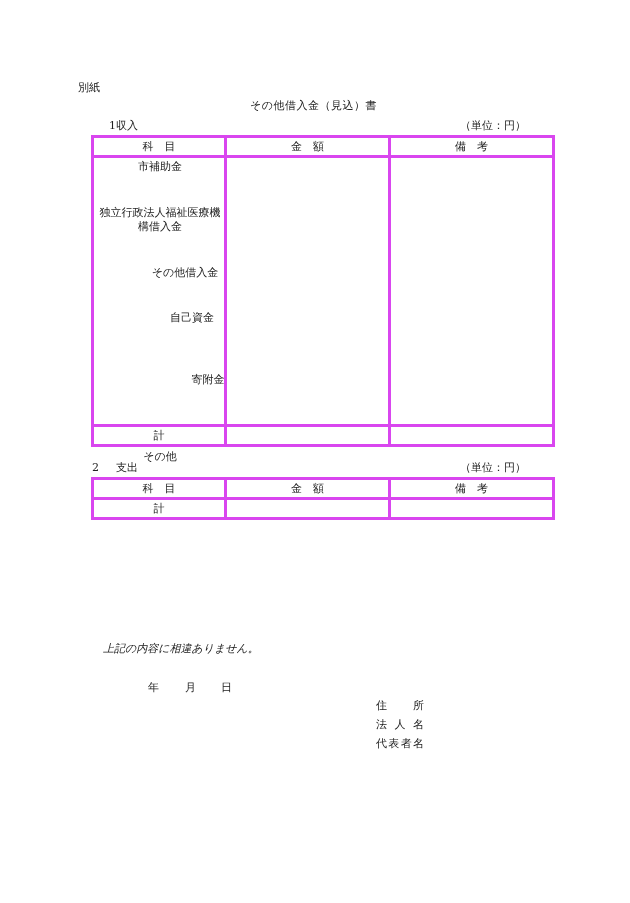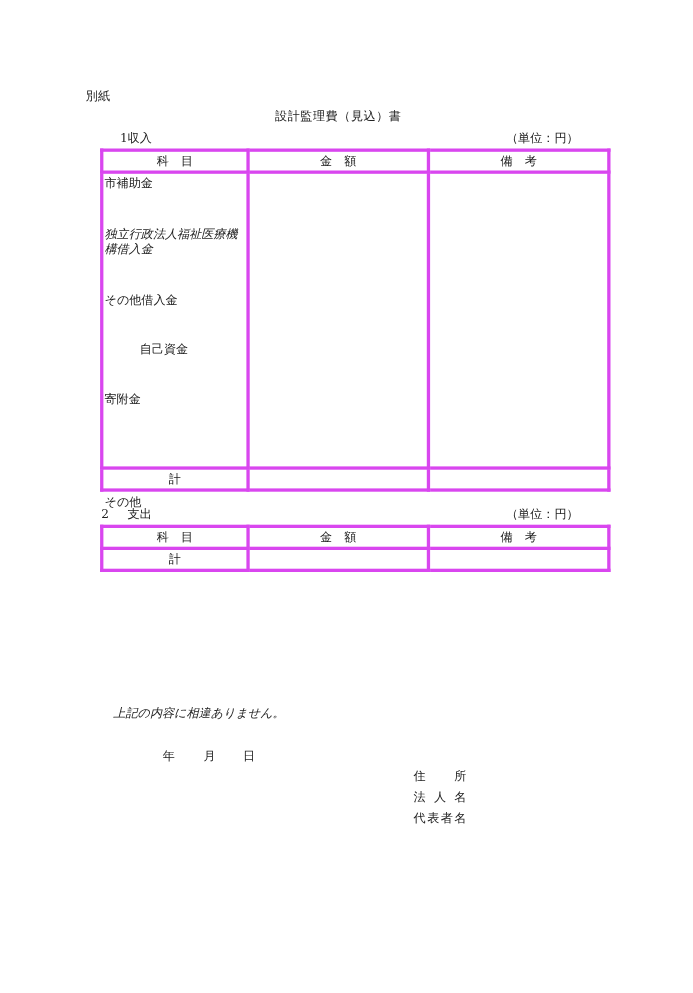--- a/index.html
+++ b/index.html
@@ -69,7 +69,7 @@
 <body>
 
 <div class="abs page-label">別紙</div>
-<div class="abs doc-title">設計監理費（見込）書</div>
+<div class="abs doc-title">その他借入金（見込）書</div>
 
 <div class="abs sec-title" style="top:120px;text-align:right;">
   <span class="num">1</span><span>収入</span>

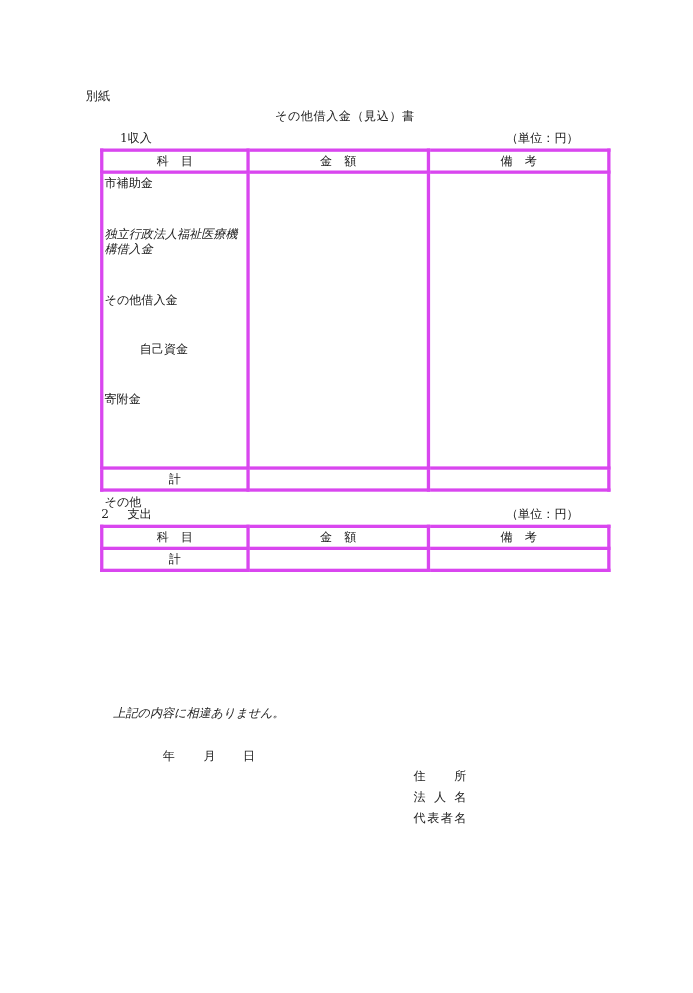--- a/index.html
+++ b/index.html
@@ -50,7 +50,7 @@
     table.budget tr.total-row td { height: 17px; vertical-align: middle; text-align: center; }
     table.budget tr.total-row td { border-top: 2px solid #aaaaaa; }
 
-    .items-cell { position: relative; }
+    .items-cell { position: relative; text-align: center; }
     .item {
       position: absolute;
       left: 1px;

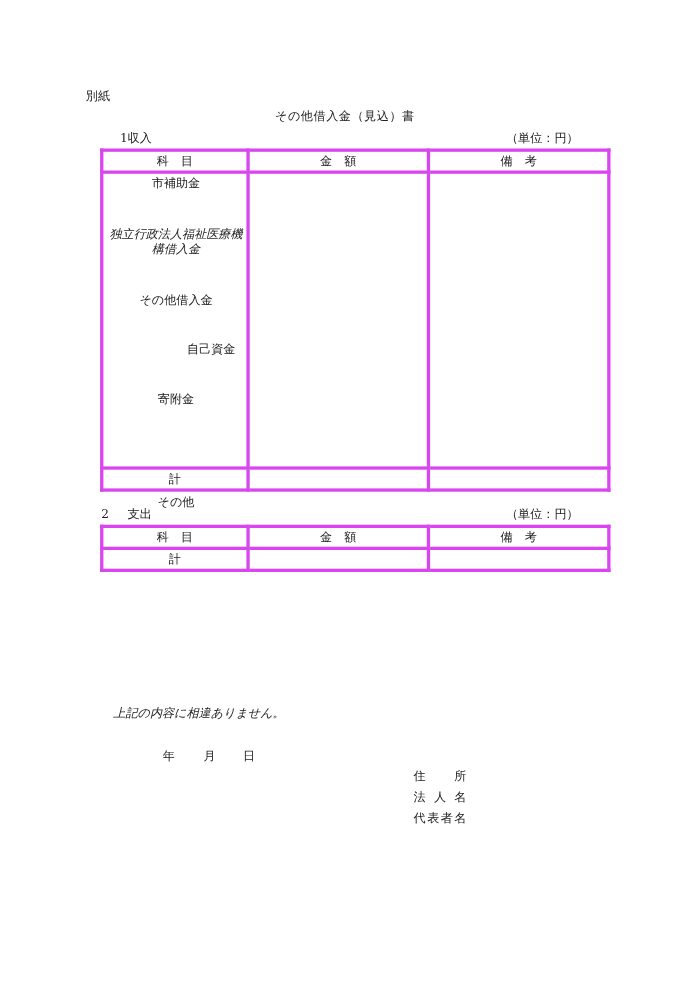--- a/index.html
+++ b/index.html
@@ -91,7 +91,7 @@
   <tr>
     <td class="items-cell" style="height:266px;">
       <div class="item" style="top:2px;">市補助金</div>
-      <div class="item" style="top:48px;font-style:italic;">独立行政法人福祉医療機構借入金</div>
+      <div class="item" style="top:48px;">独立行政法人福祉医療機構借入金</div>
       <div class="item" style="top:108px;">その他借入金</div>
       <div class="item" style="top:153px;margin-left:32px;">自己資金</div>
       <div class="item" style="top:198px;">寄附金</div>

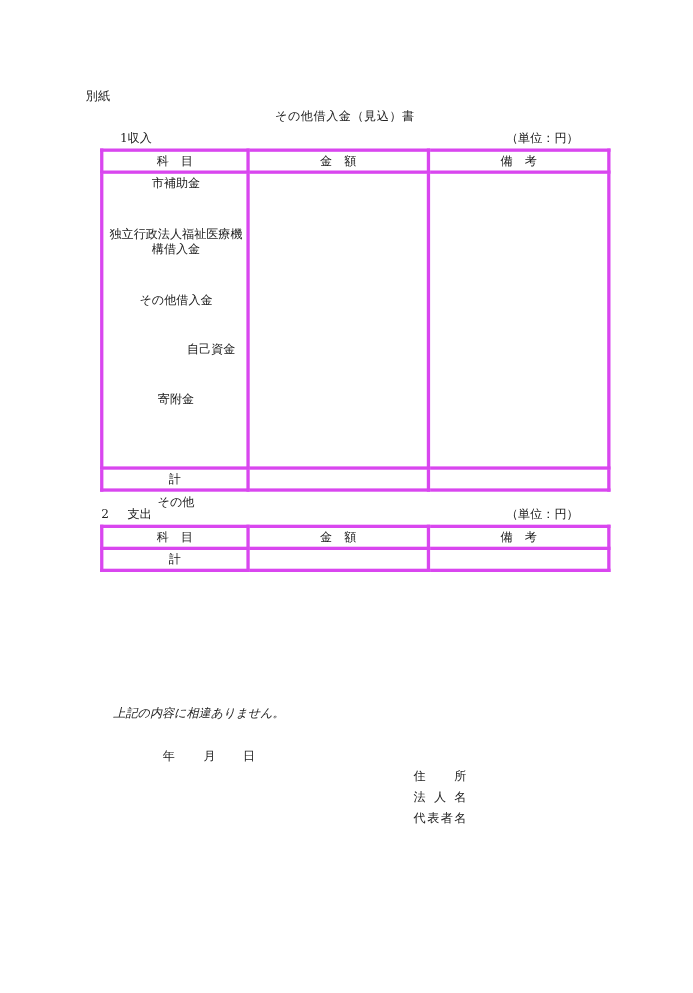--- a/index.html
+++ b/index.html
@@ -92,7 +92,7 @@
     <td class="items-cell" style="height:266px;">
       <div class="item" style="top:2px;">市補助金</div>
       <div class="item" style="top:48px;">独立行政法人福祉医療機構借入金</div>
-      <div class="item" style="top:108px;">その他借入金</div>
+      <div class="item" style="top:108px;padding-left:25px;">その他借入金</div>
       <div class="item" style="top:153px;margin-left:32px;">自己資金</div>
       <div class="item" style="top:198px;">寄附金</div>
       <div class="item" style="top:244px;margin-top:48px;">その他</div>

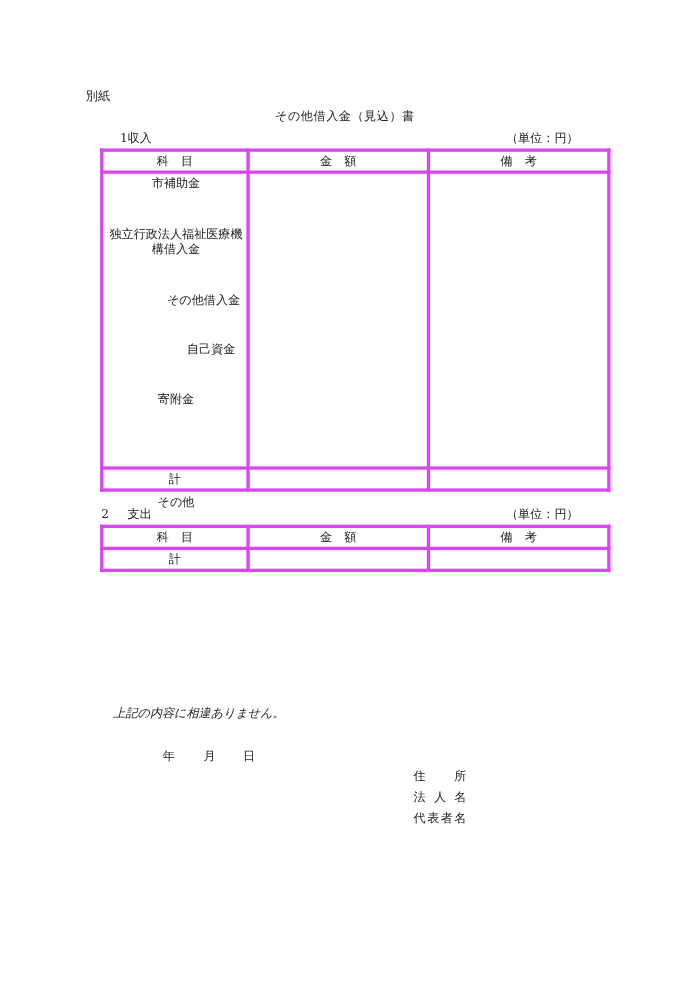--- a/index.html
+++ b/index.html
@@ -94,7 +94,7 @@
       <div class="item" style="top:48px;">独立行政法人福祉医療機構借入金</div>
       <div class="item" style="top:108px;padding-left:25px;">その他借入金</div>
       <div class="item" style="top:153px;margin-left:32px;">自己資金</div>
-      <div class="item" style="top:198px;">寄附金</div>
+      <div class="item" style="top:215px;padding-left:48px;">寄附金</div>
       <div class="item" style="top:244px;margin-top:48px;">その他</div>
     </td>
     <td></td>

